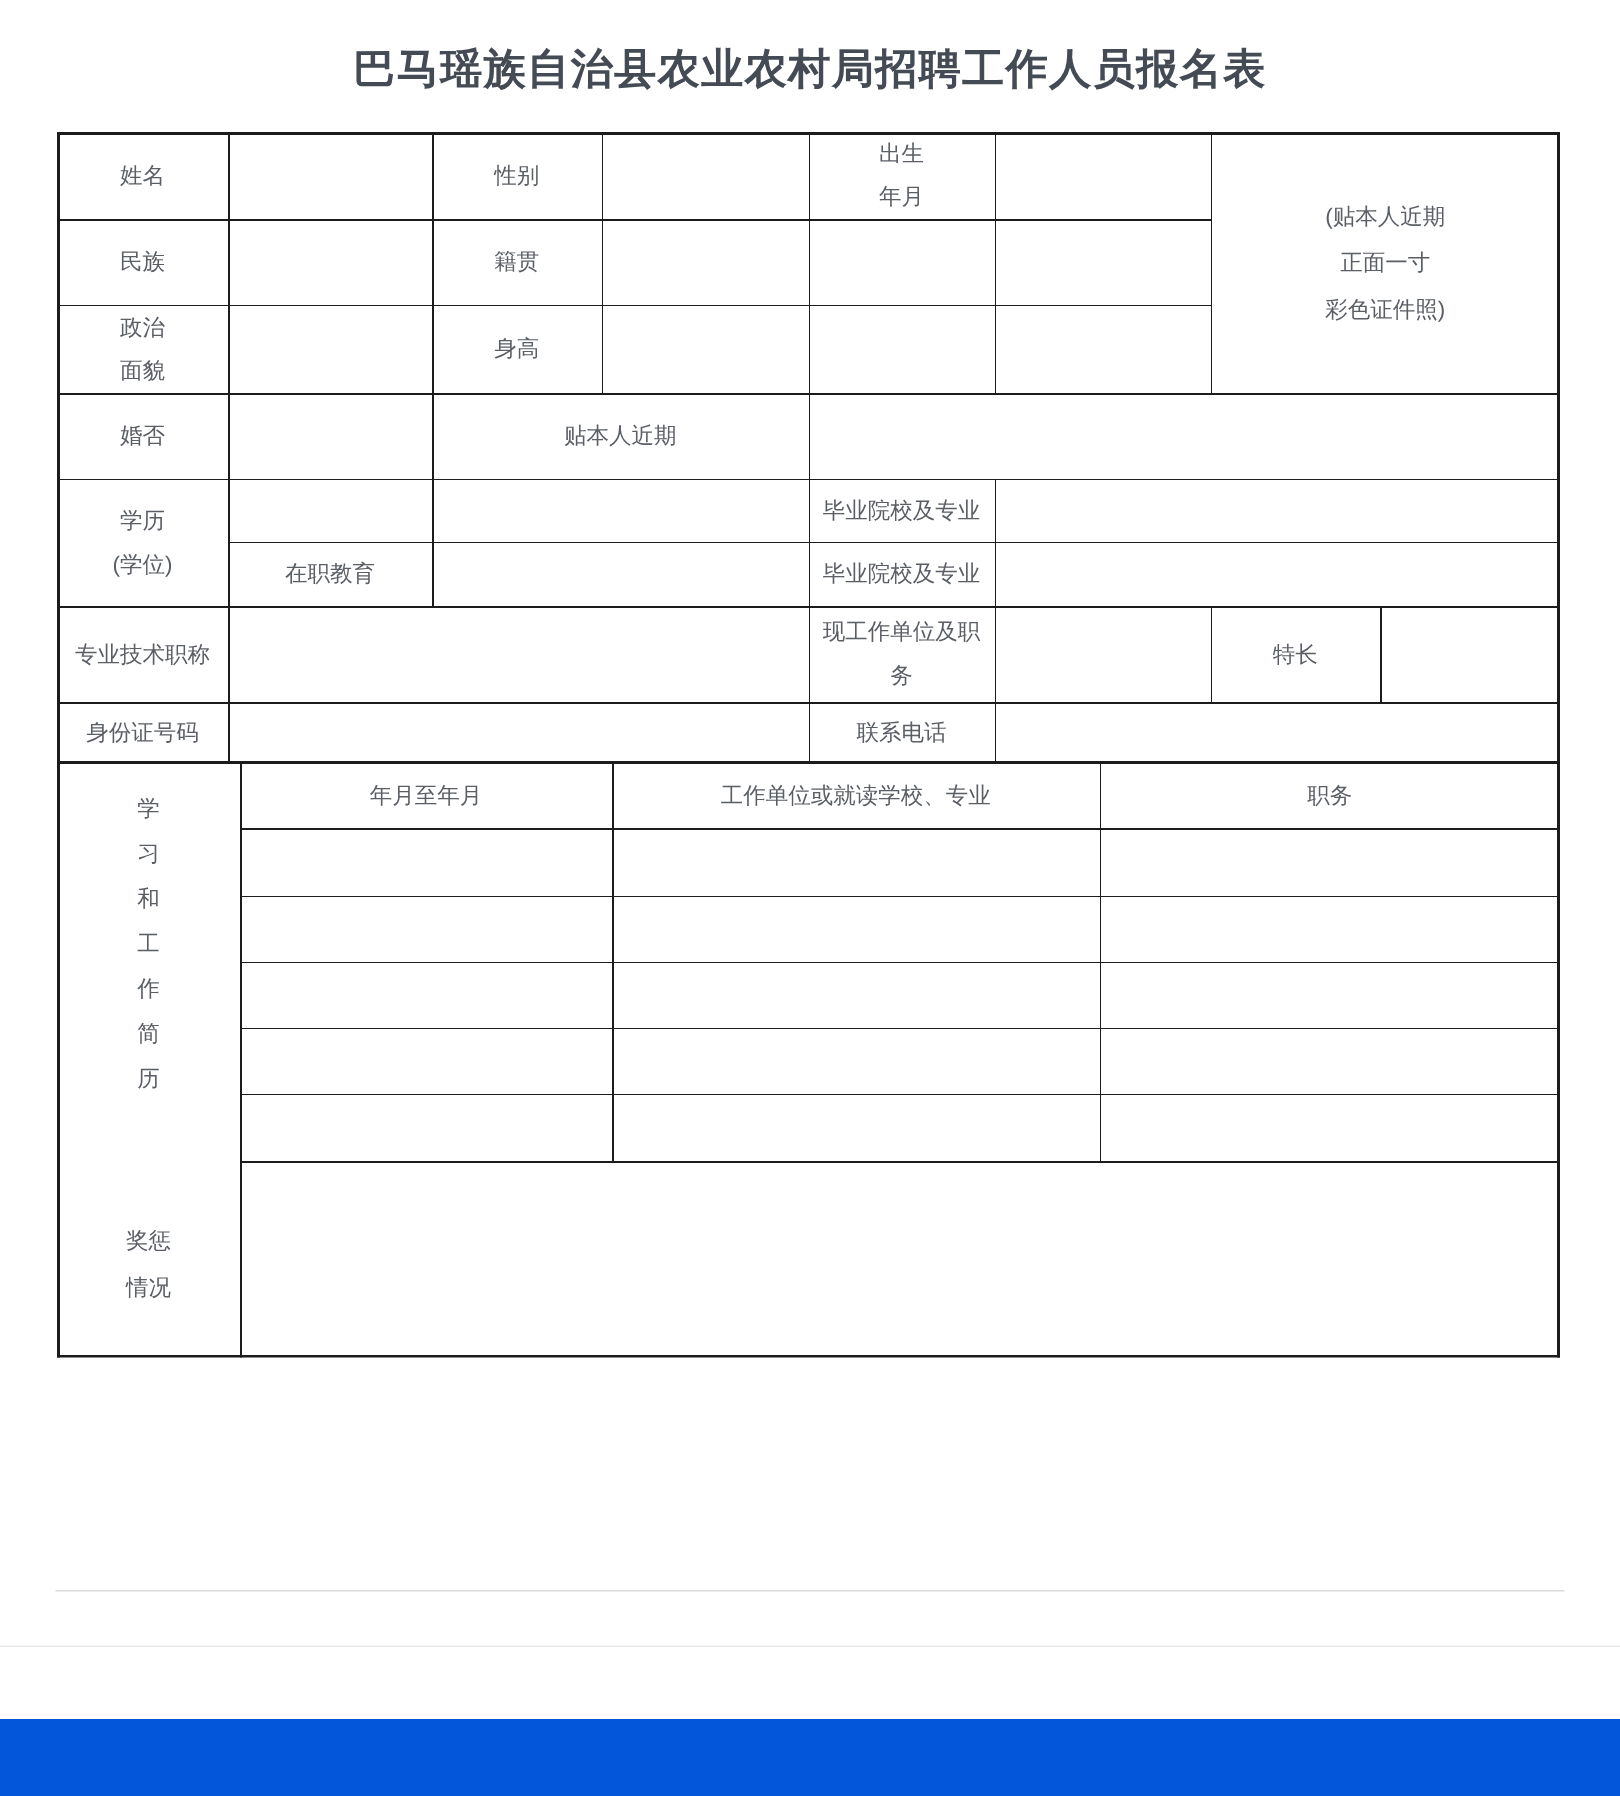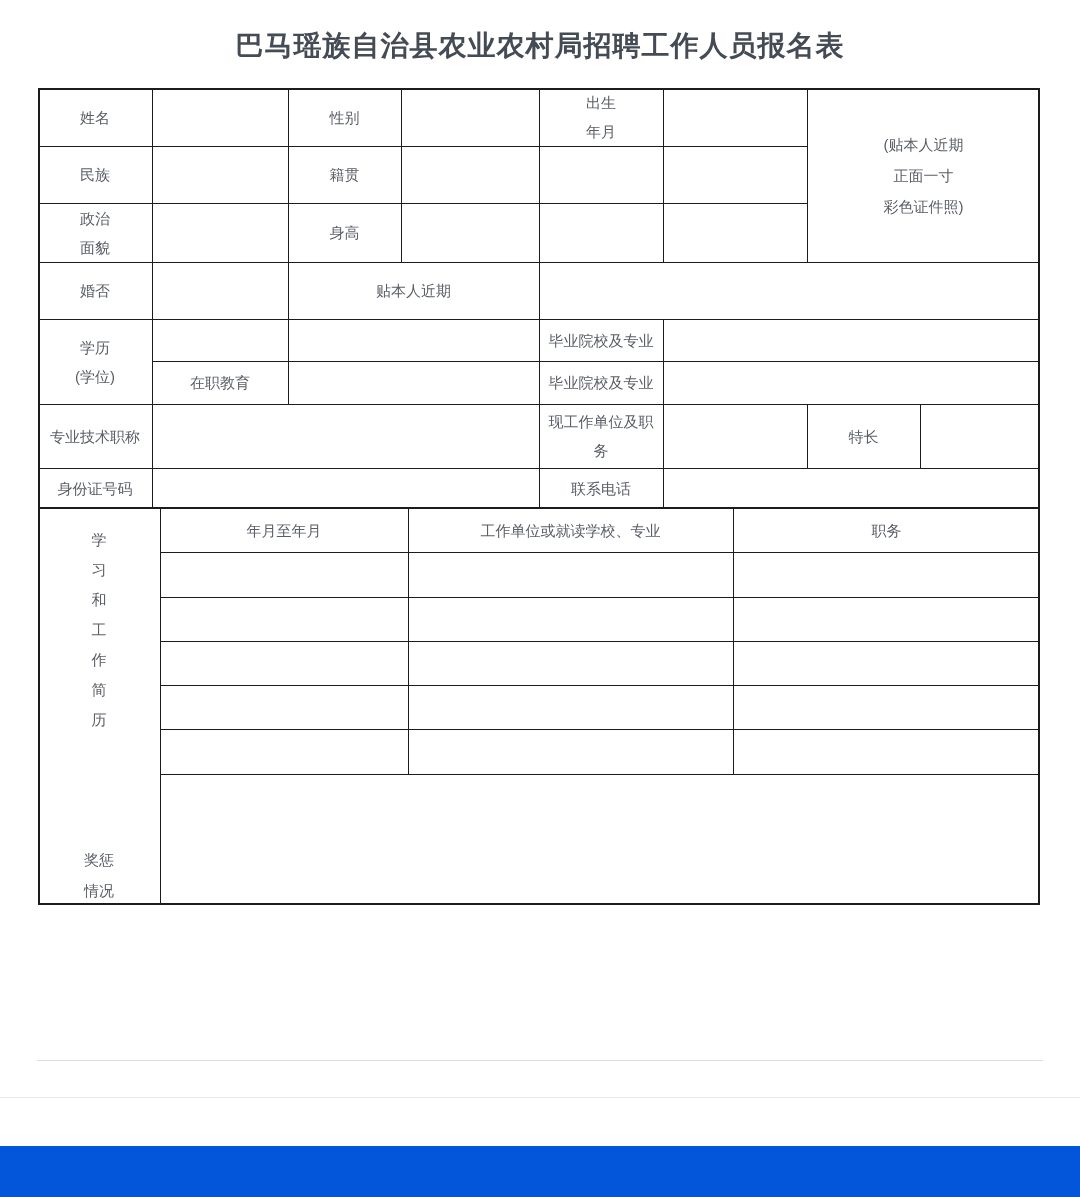--- a/index.html
+++ b/index.html
@@ -25,7 +25,7 @@
     color:#5a5e65; font-size:15px; white-space:pre-line;
   }
   .resume-label { left:0; top:437px; width:122px; line-height:30px; }
-  .rewards-label { left:0; top:724px; width:122px; line-height:31px;margin-top:32px; }
+  .rewards-label { left:0; top:724px; width:122px; line-height:31px; }
   .blank { position:absolute; }
   .resume-row { position:absolute; left:122px; width:880px; display:flex; }
   .resume-row .rcell { height:100%; box-sizing:border-box; }

